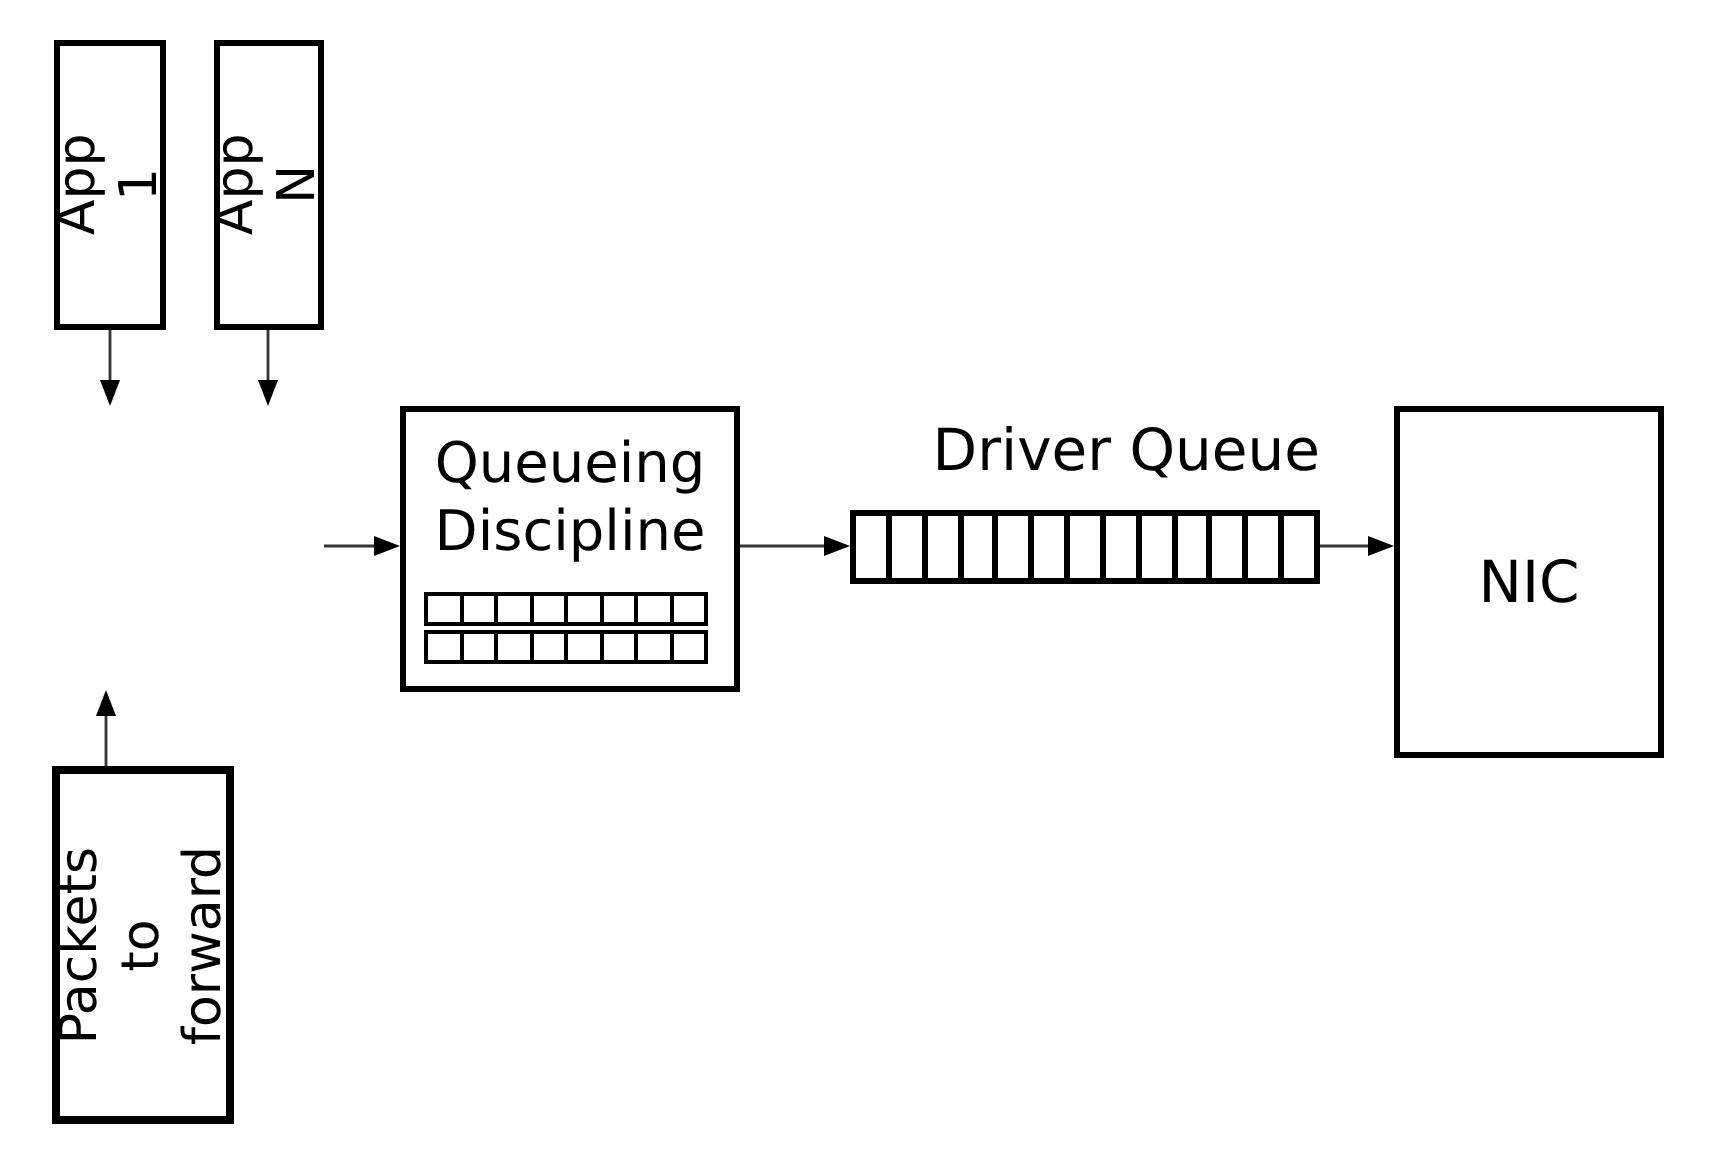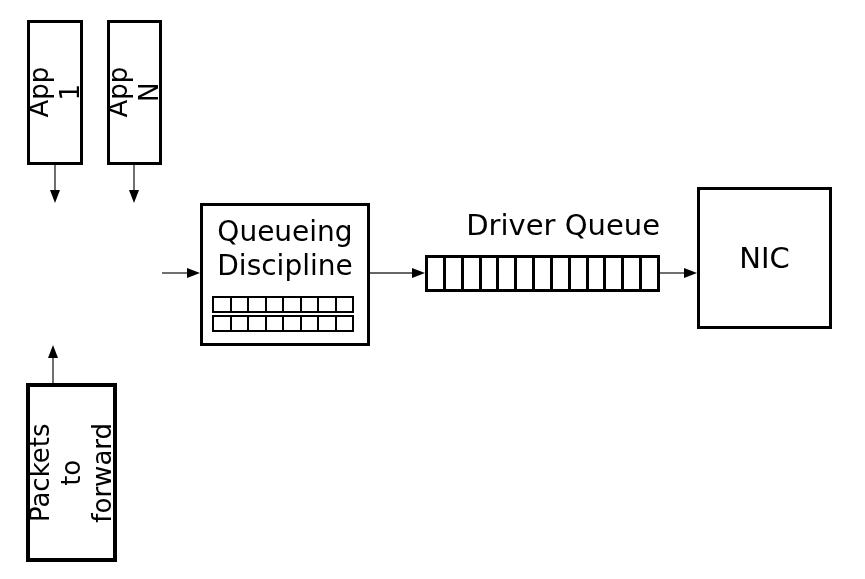--- a/index.html
+++ b/index.html
@@ -73,7 +73,7 @@
   #dq-cells > div { flex: 1; border-right: 3px solid #000000; }
   #dq-cells > div:last-child { border-right: none; }
   
-  #nic-box { left: 697px; top: 187px; width: 135px; height: 142px; }
+  #nic-box { left: 697px; top: 203px; width: 135px; height: 176px; }
   #nic-box .node-label { font-size: 29px; }
   
   #forward-box { left: 26px; top: 383px; width: 91px; height: 179px; border-width: 4px; }

